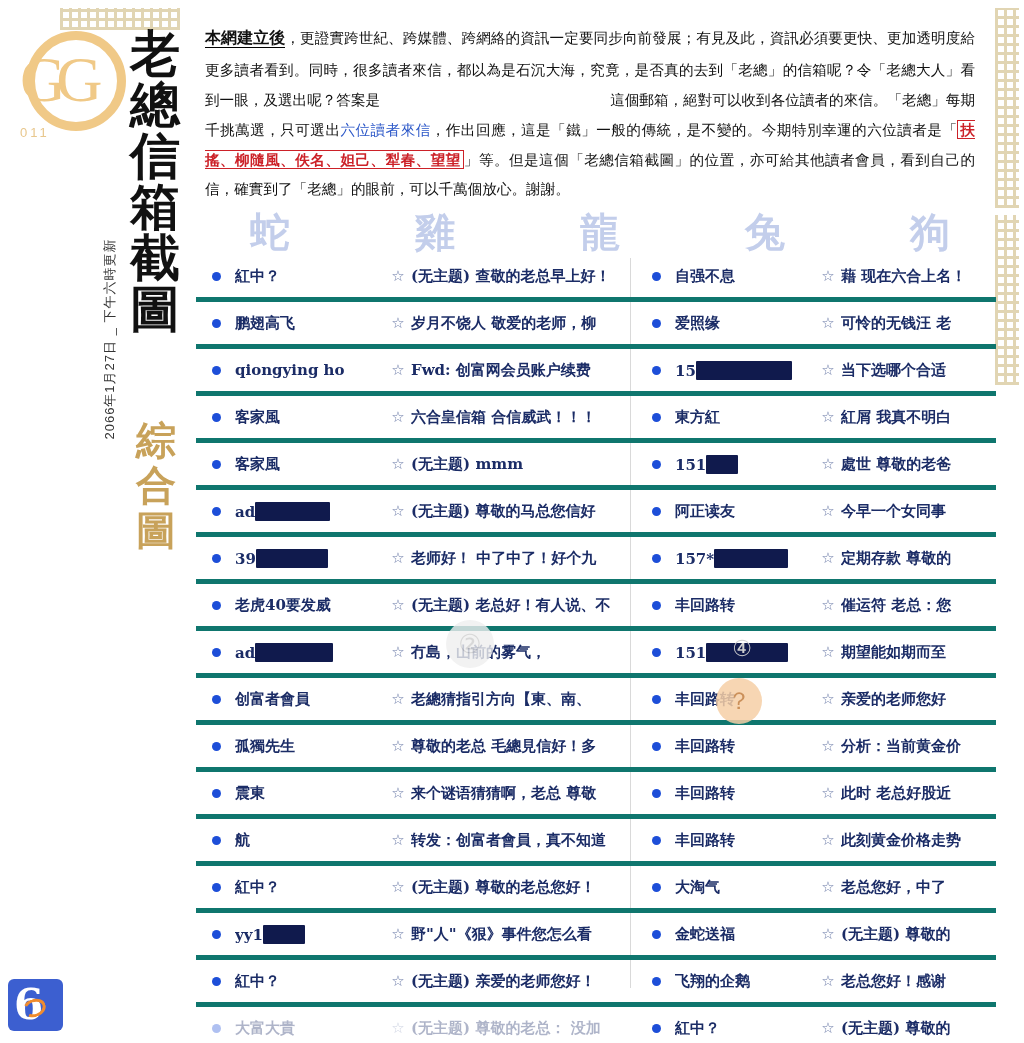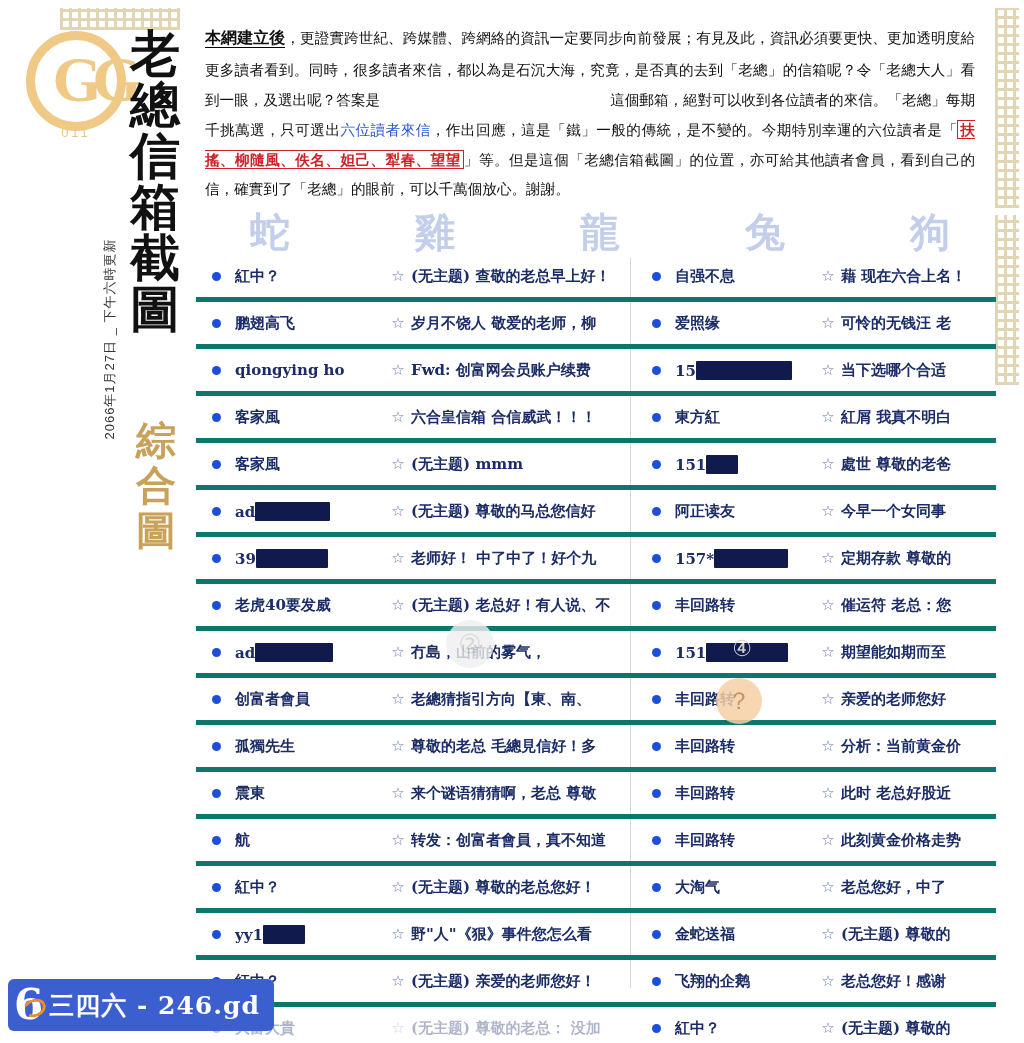--- a/index.html
+++ b/index.html
@@ -36,9 +36,9 @@
     box-sizing:border-box;
   }
   .logo .gg{
-    position:absolute;left:0;top:18px;width:112px;text-align:right;
+    position:absolute;left:0;top:18px;width:112px;text-align:left;
     font-family:"Liberation Serif", serif;
-    font-size:64px;color:#f0c987;font-weight:bold;letter-spacing:-10px;
+    font-size:64px;color:#f0c987;font-weight:normal;letter-spacing:-10px;
   }
   .logo .num{
     position:absolute;left:0;top:100px;width:112px;text-align:center;

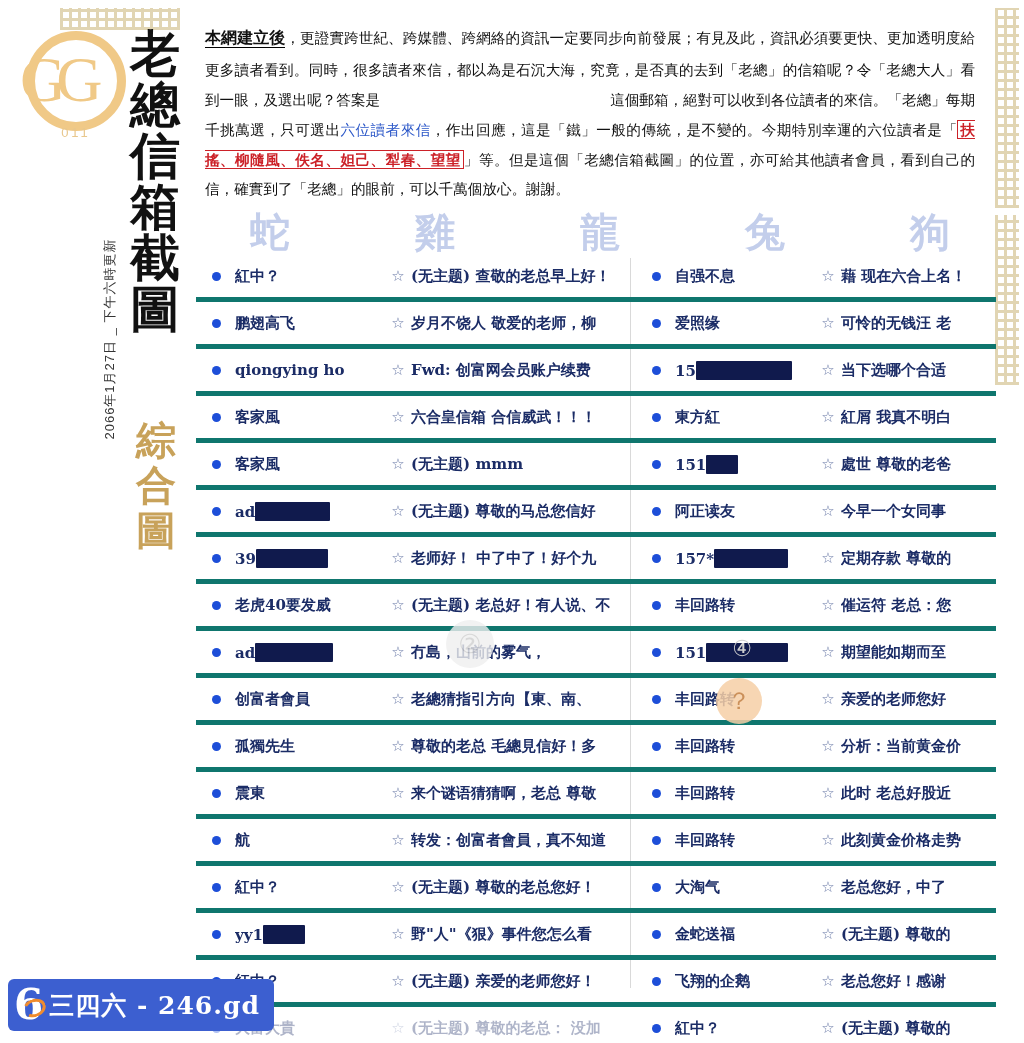--- a/index.html
+++ b/index.html
@@ -41,7 +41,7 @@
     font-size:64px;color:#f0c987;font-weight:normal;letter-spacing:-10px;
   }
   .logo .num{
-    position:absolute;left:0;top:100px;width:112px;text-align:center;
+    position:absolute;left:0;top:100px;width:112px;text-align:left;
     font-size:13px;color:#e8c78d;letter-spacing:3px;
   }
 

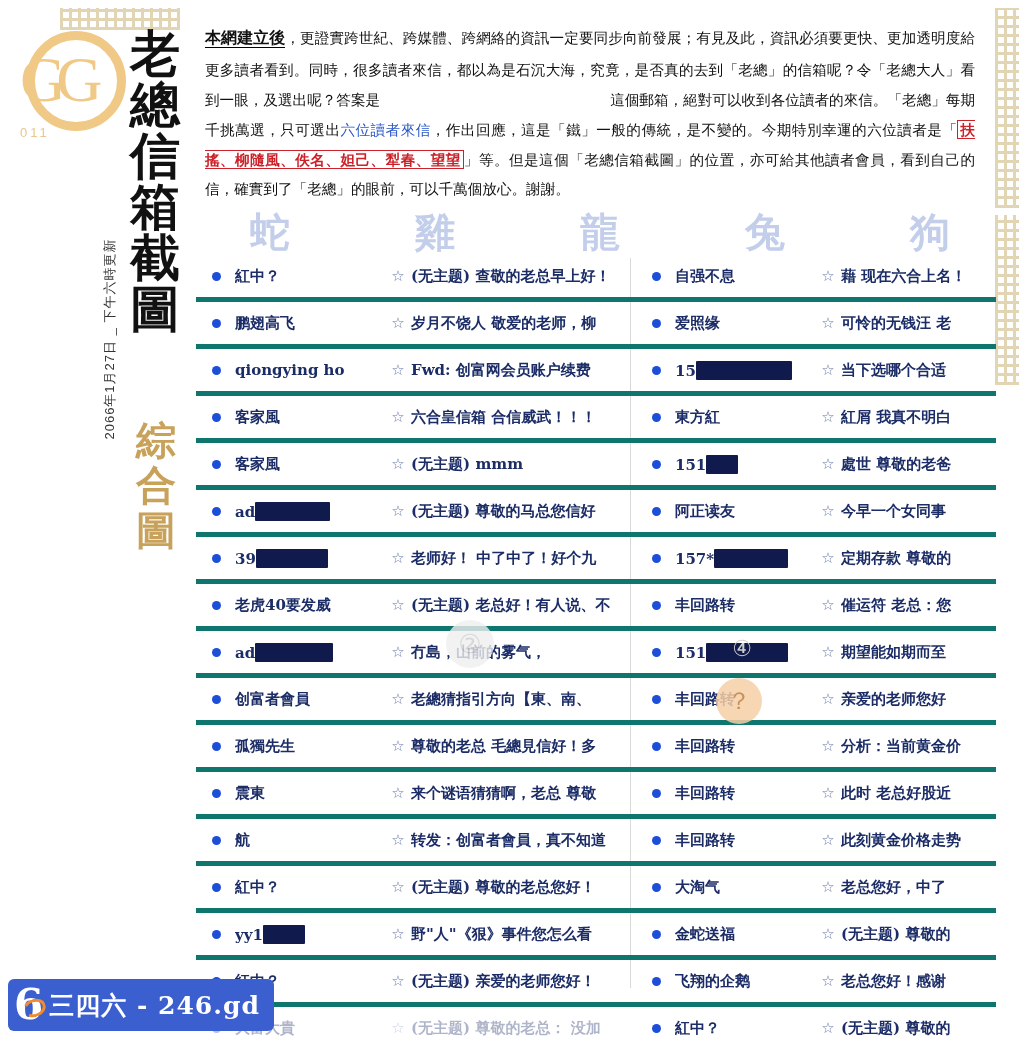--- a/index.html
+++ b/index.html
@@ -441,7 +441,6 @@
 
 <div class="badge">
   <span class="six">6</span>
-  <span class="txt">三四六 - 246.gd</span>
 </div>
 
 </body></html>

